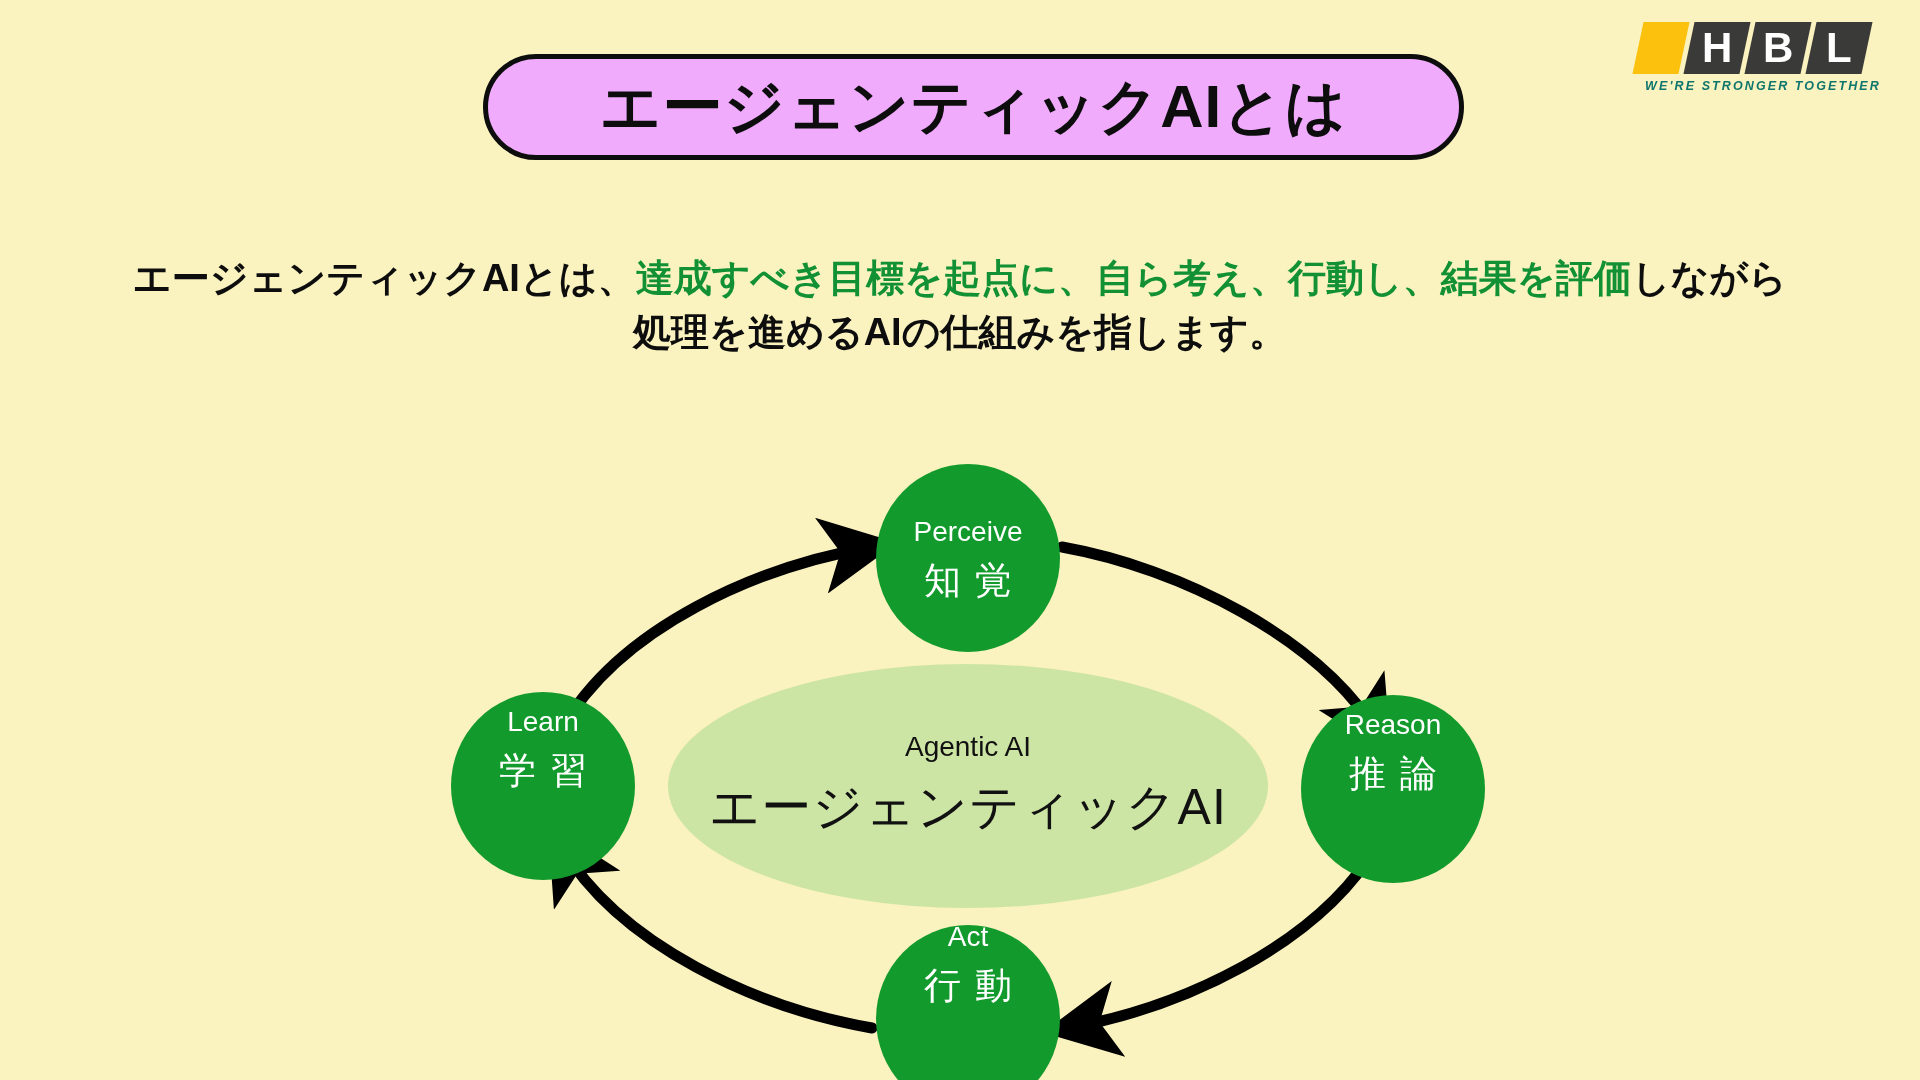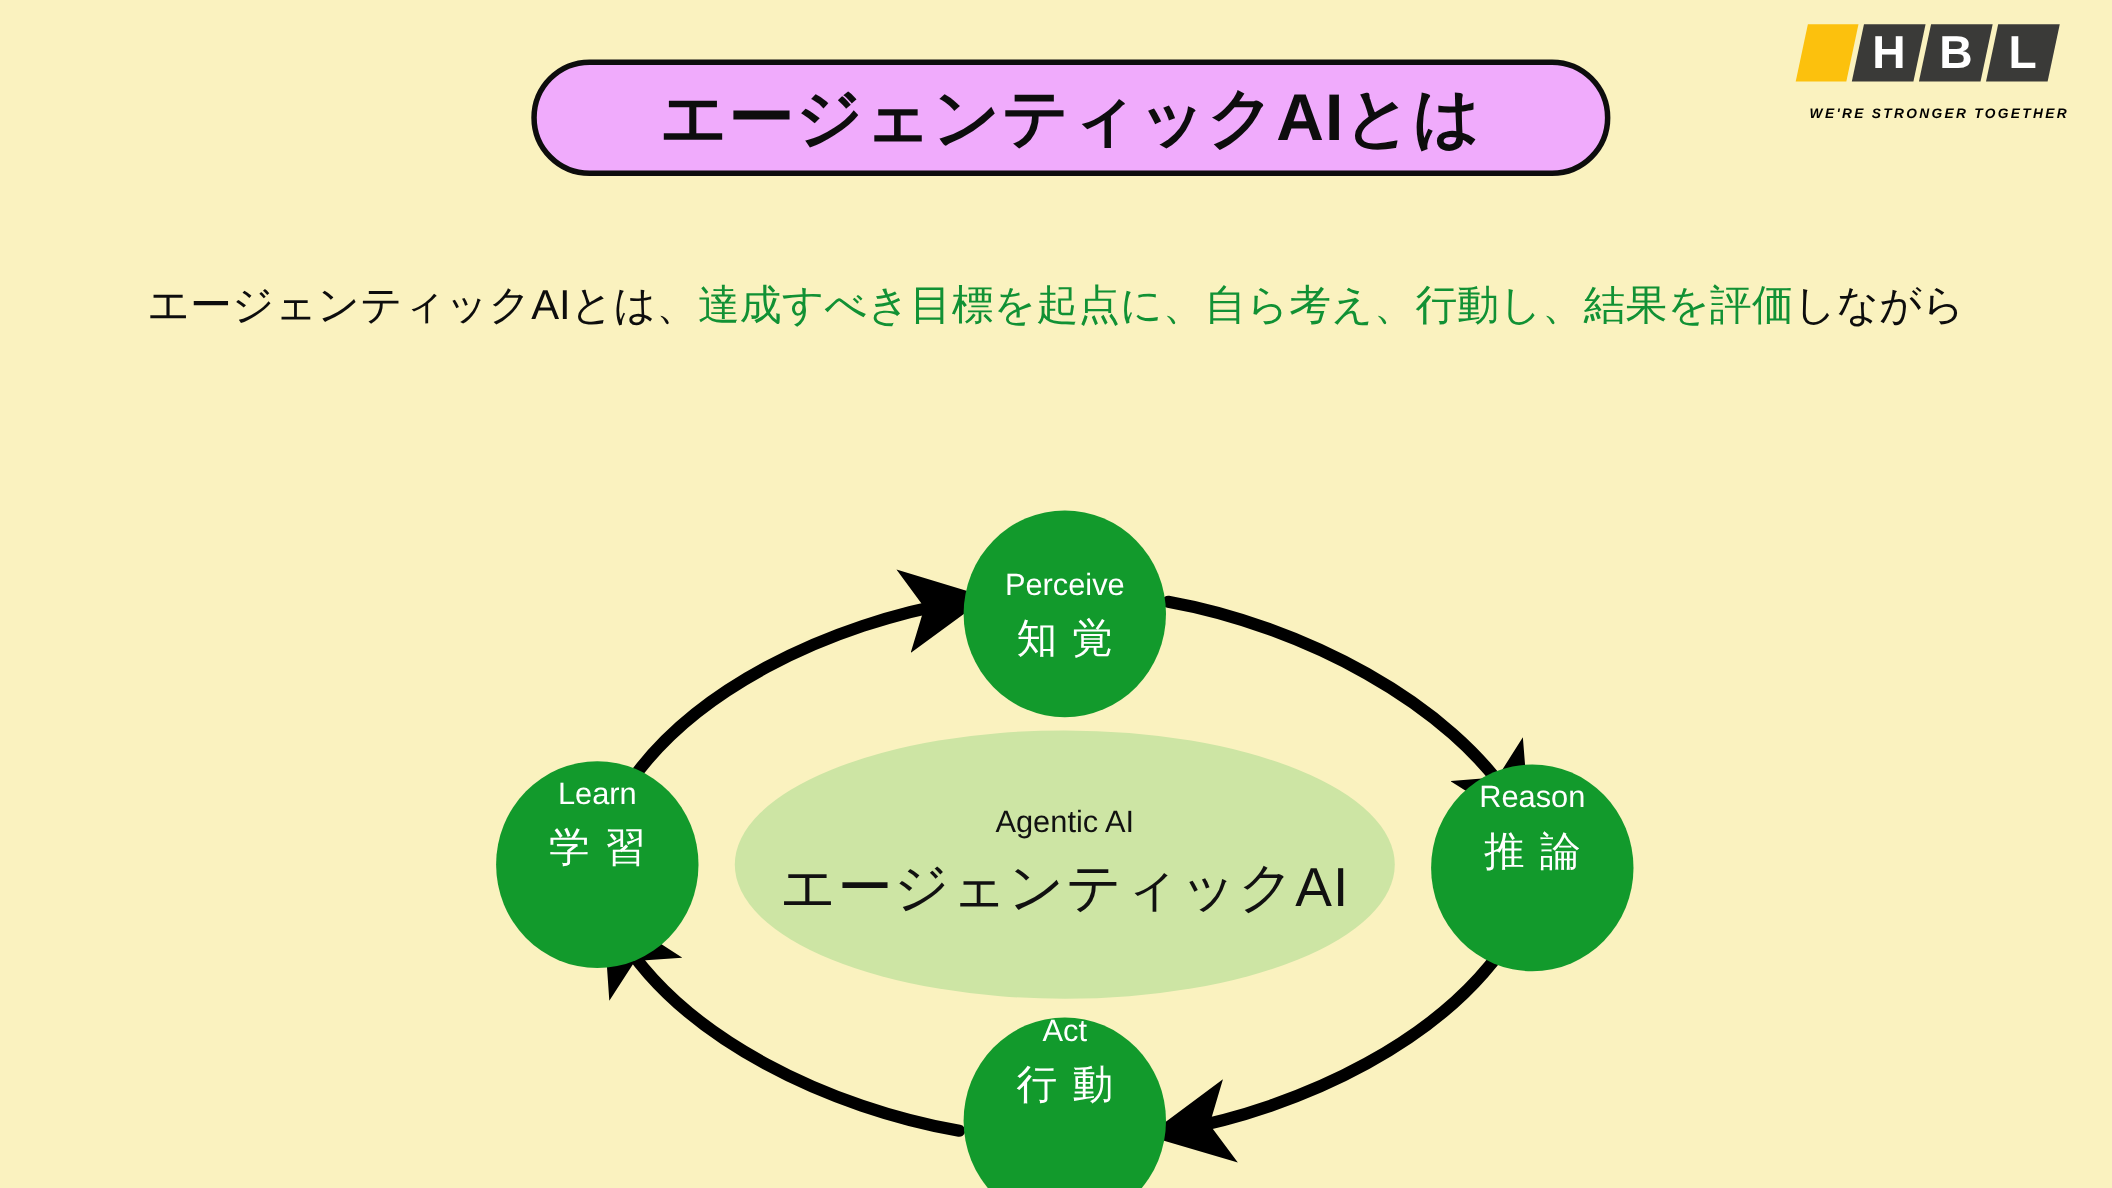--- a/index.html
+++ b/index.html
@@ -53,8 +53,8 @@
     font-family: "Liberation Sans", sans-serif;
   }
   #logo-tagline {
-    margin-top: 22px;
-    color: #000000;
+    margin-top: 5px;
+    color: #0f766e;
     font-size: 12.5px;
     font-weight: bold;
     font-style: italic;

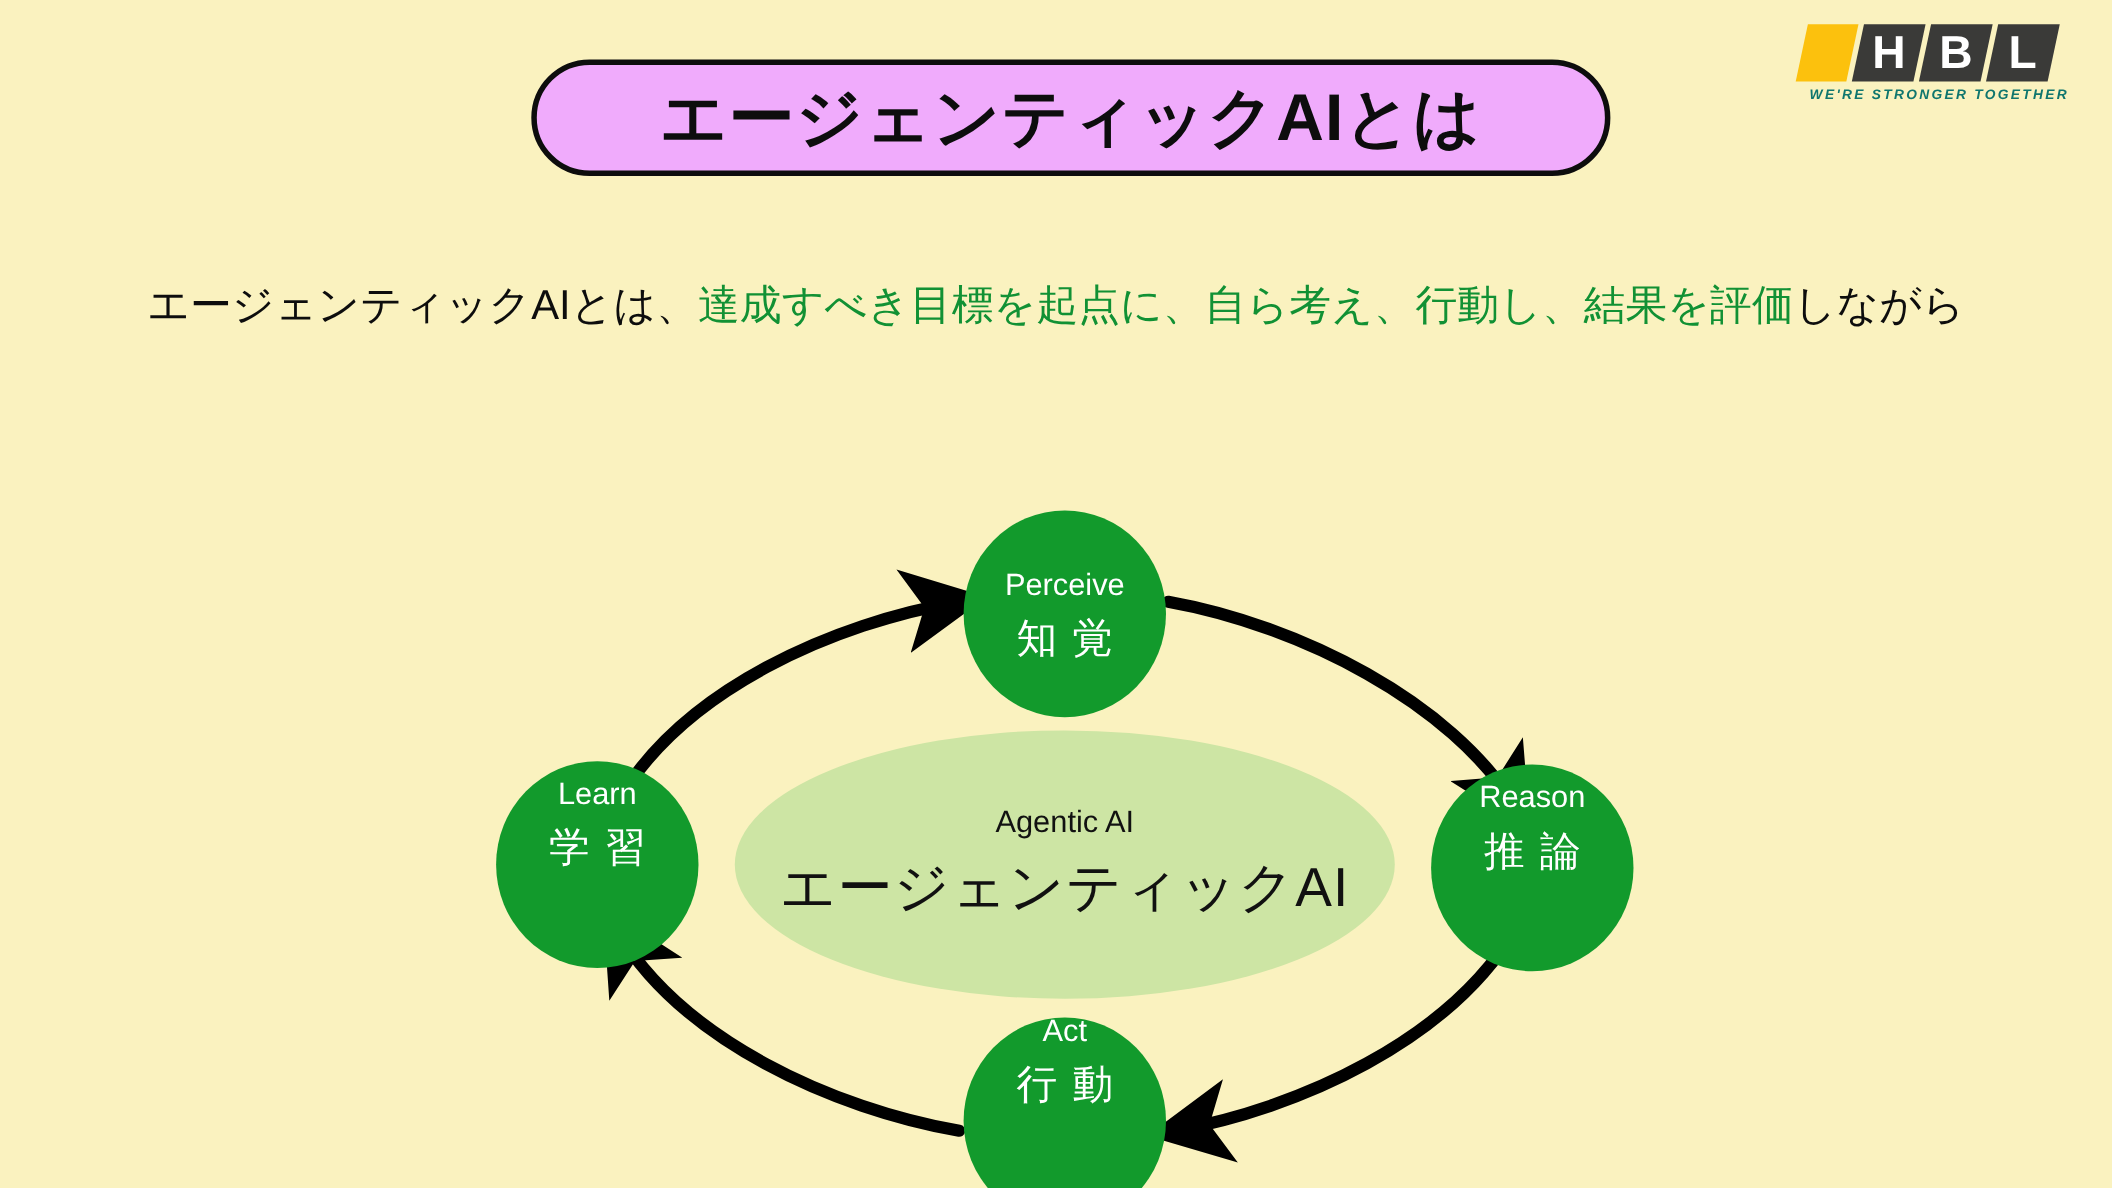--- a/index.html
+++ b/index.html
@@ -97,7 +97,7 @@
     width: 1800px;
     text-align: center;
     font-size: 38px;
-    font-weight: normal;
+    font-weight: bold;
     line-height: 1.42;
     color: #0d0d0d;
     font-family: "Liberation Sans", sans-serif;

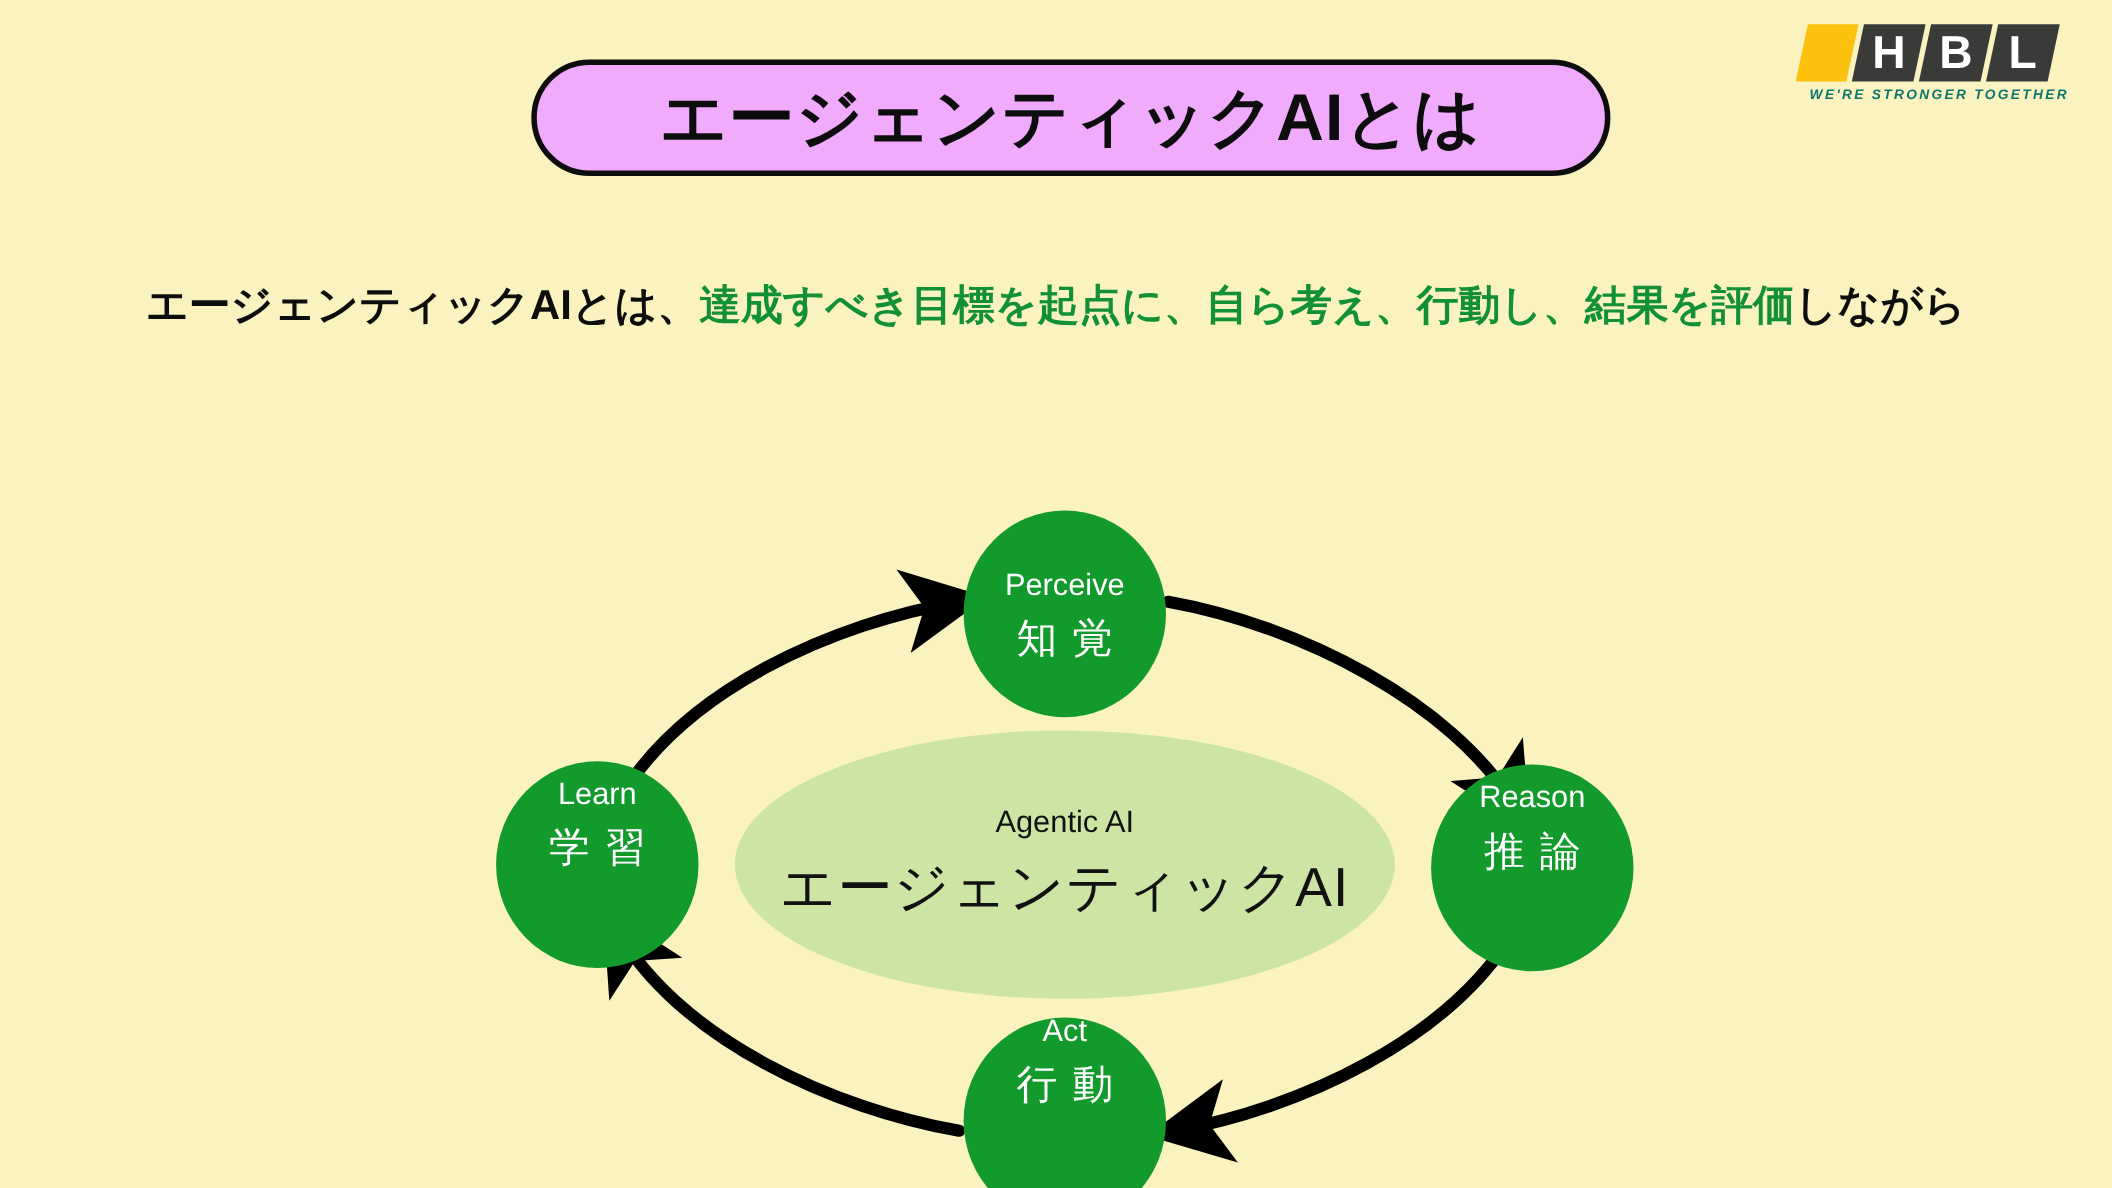--- a/index.html
+++ b/index.html
@@ -165,6 +165,7 @@
 
 <div id="lead-paragraph">
   <span>エージェンティックAIとは、</span><span class="hl-green">達成すべき目標を起点に、自ら考え、行動し、結果を評価</span><span>しながら</span><br>
+  <span>処理を進めるAIの仕組みを指します。</span>
 </div>
 
 <div id="cycle-diagram">

